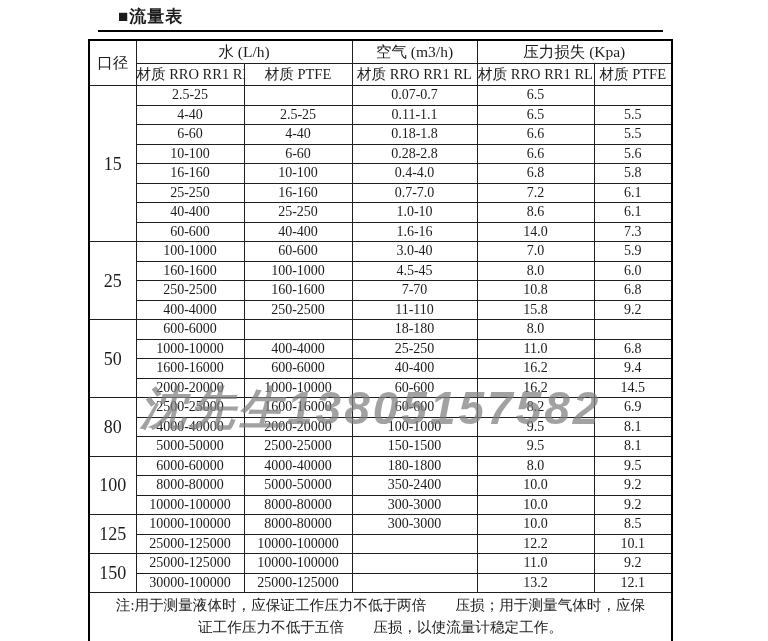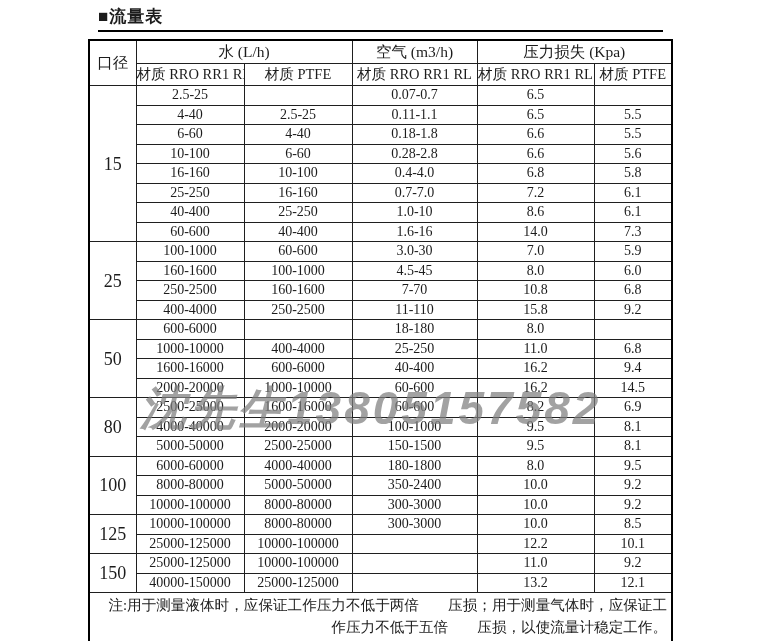--- a/index.html
+++ b/index.html
@@ -12,7 +12,7 @@
     position:absolute; left:98px; top:5px; width:565px;
     border-bottom:2.5px solid #000; padding-bottom:2px;
   }
-  .title-text { font-size:17px; font-weight:bold; letter-spacing:1px; }
+  .title-text { font-size:17px; font-weight:bold; letter-spacing:1px;margin-left:20px; }
 
   table.flow {
     position:absolute; left:88px; top:39px; width:583px;

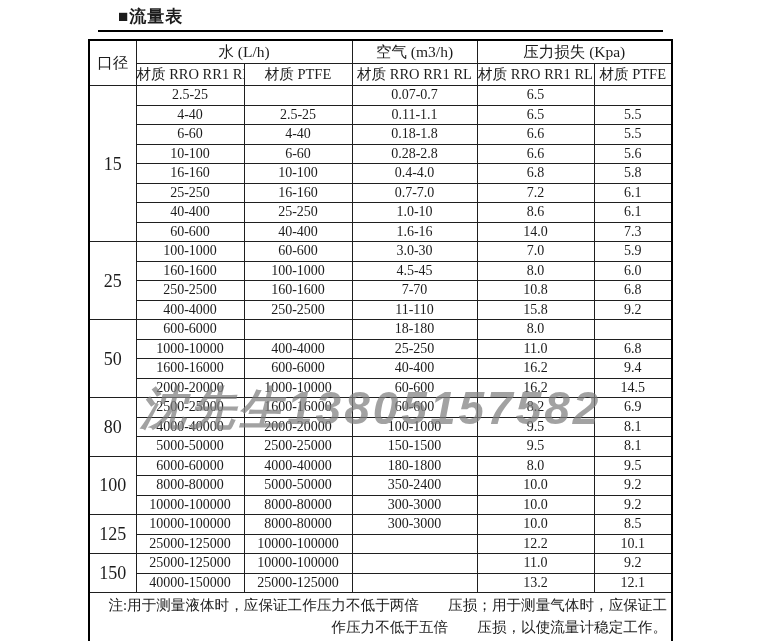--- a/index.html
+++ b/index.html
@@ -132,7 +132,7 @@
         <td rowspan="4" class="diam">25</td>
         <td>100-1000</td>
         <td>60-600</td>
-        <td>3.0-30</td>
+        <td>3.0-40</td>
         <td>7.0</td>
         <td>5.9</td>
       </tr>

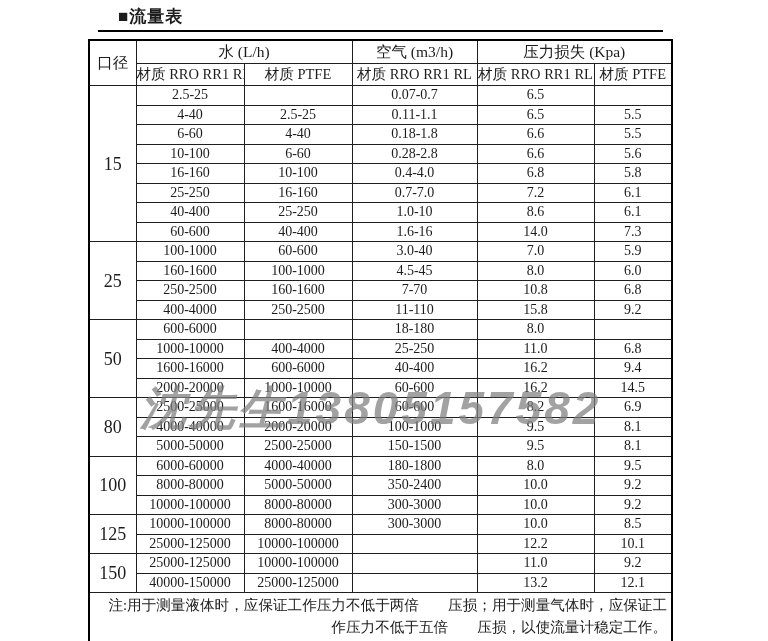--- a/index.html
+++ b/index.html
@@ -254,7 +254,7 @@
         <td>9.2</td>
       </tr>
       <tr>
-        <td>40000-150000</td>
+        <td>30000-100000</td>
         <td>25000-125000</td>
         <td></td>
         <td>13.2</td>

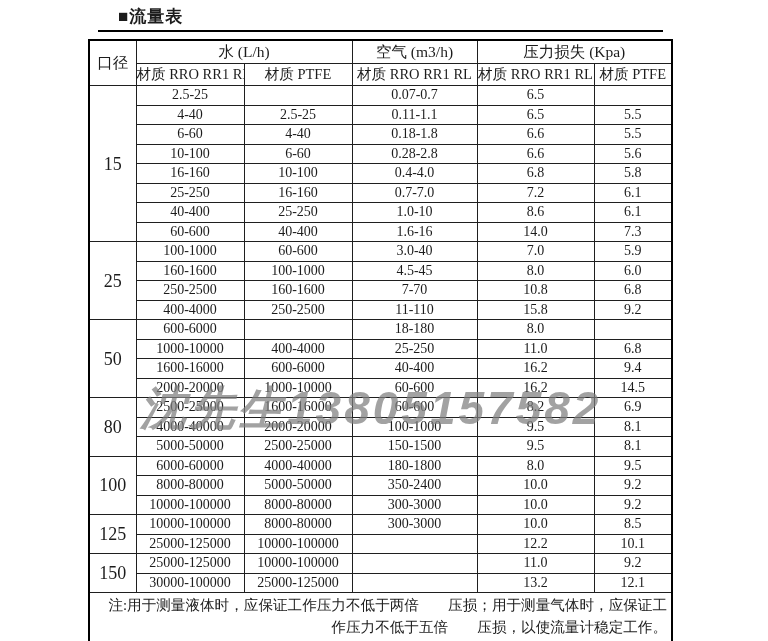--- a/index.html
+++ b/index.html
@@ -28,8 +28,8 @@
   .flow tbody td { height:18.5px; font-size:14px; line-height:1; }
   .flow tbody td.diam { font-size:18px; }
   .flow tfoot td {
-    text-align:right; white-space:normal; font-size:14.6px;
-    line-height:22px; padding:1px 4px; height:46px; vertical-align:top;
+    text-align:center; white-space:normal; font-size:14.6px;
+    line-height:22px; padding:1px 19px; height:46px; vertical-align:top;
   }
   .watermark {
     position:absolute; left:140px; top:378px; z-index:5;

